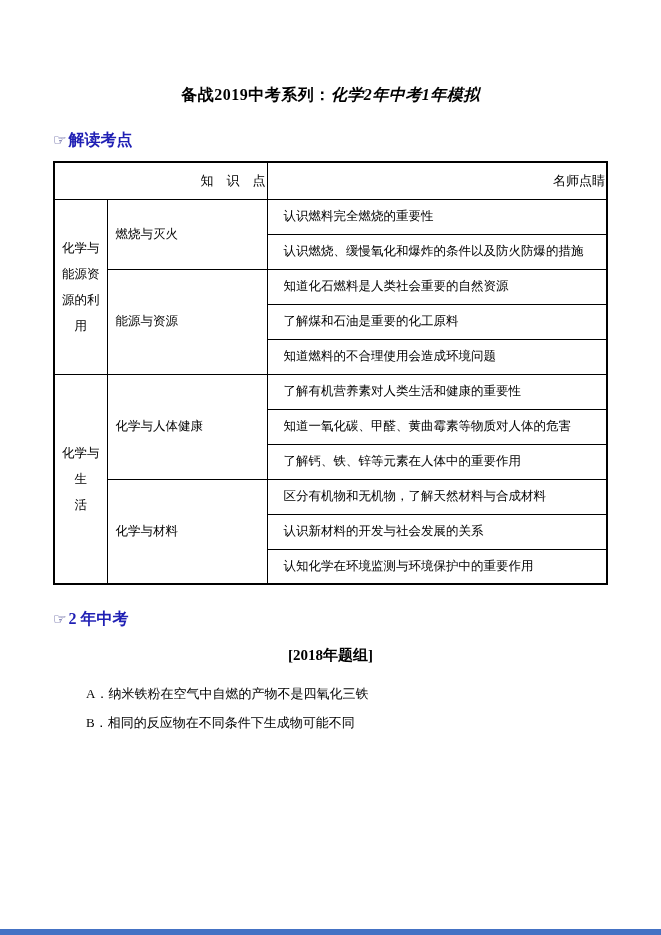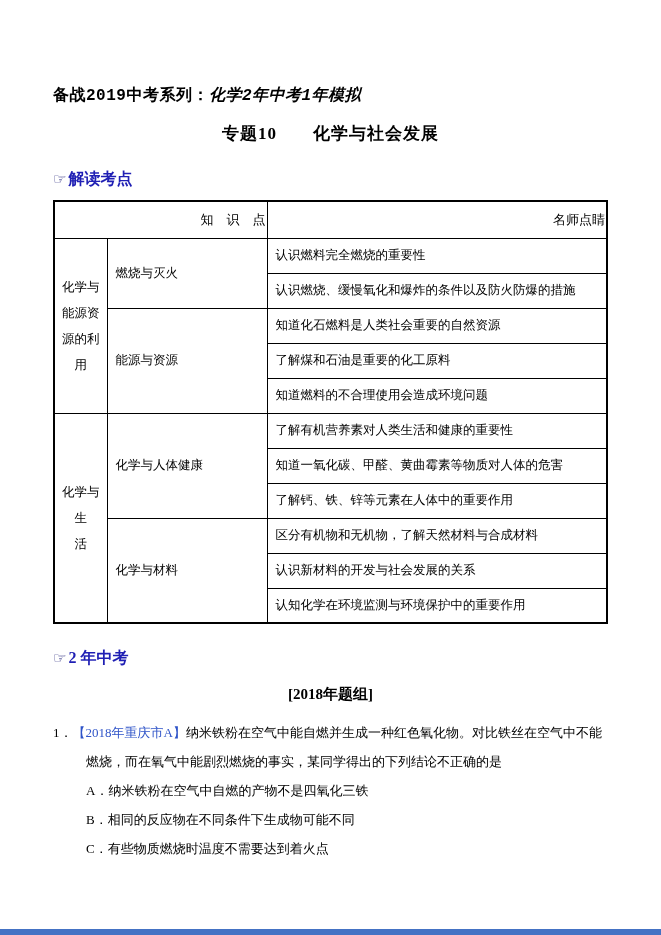--- a/index.html
+++ b/index.html
@@ -22,10 +22,10 @@
     padding: 85px 53px 0 53px;
   }
   .doc-title {
+    text-align: center;
     font-weight: bold;
     font-size: 16px;
     letter-spacing: 0.5px;
-    font-family: Liberation Mono, monospace;
   }
   .doc-title .suffix { font-style: italic; }
   .doc-subtitle {

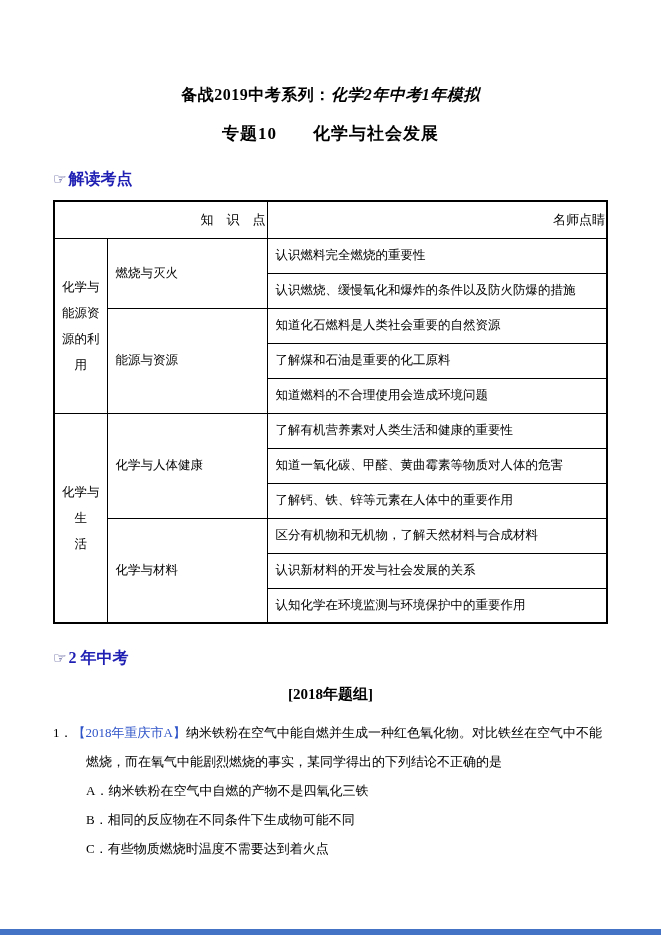--- a/index.html
+++ b/index.html
@@ -95,7 +95,6 @@
 
   <div class="doc-title"><span>备战2019中考系列：</span><span class="suffix">化学2年中考1年模拟</span></div>
 
-  <div class="doc-subtitle">专题10　　化学与社会发展</div>
 
   <div class="section-head"><span class="pointer-icon">☞</span><span>解读考点</span></div>
 

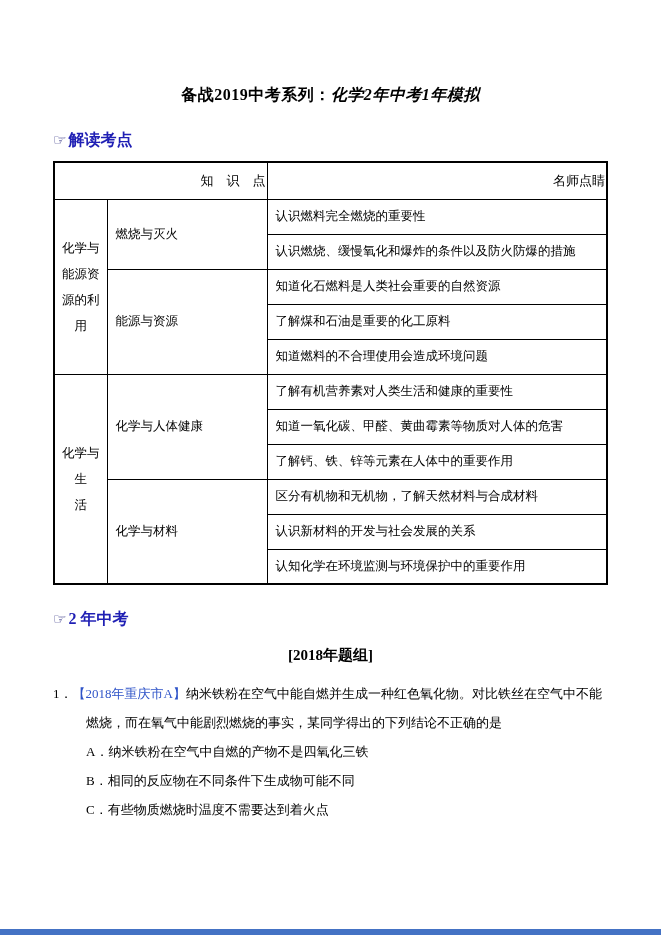--- a/index.html
+++ b/index.html
@@ -59,7 +59,7 @@
     font-size: 12.5px;
   }
   .kp-table th { height: 37px; font-size: 13px; text-align: right; }
-  td.point { height: 35px; padding: 0 8px; text-align: left; }
+  td.point { height: 35px; padding: 0 16px; text-align: left; }
   td.topic { width: 160px; padding: 12px 8px; text-align: left; }
   td.cat {
     width: 53px;

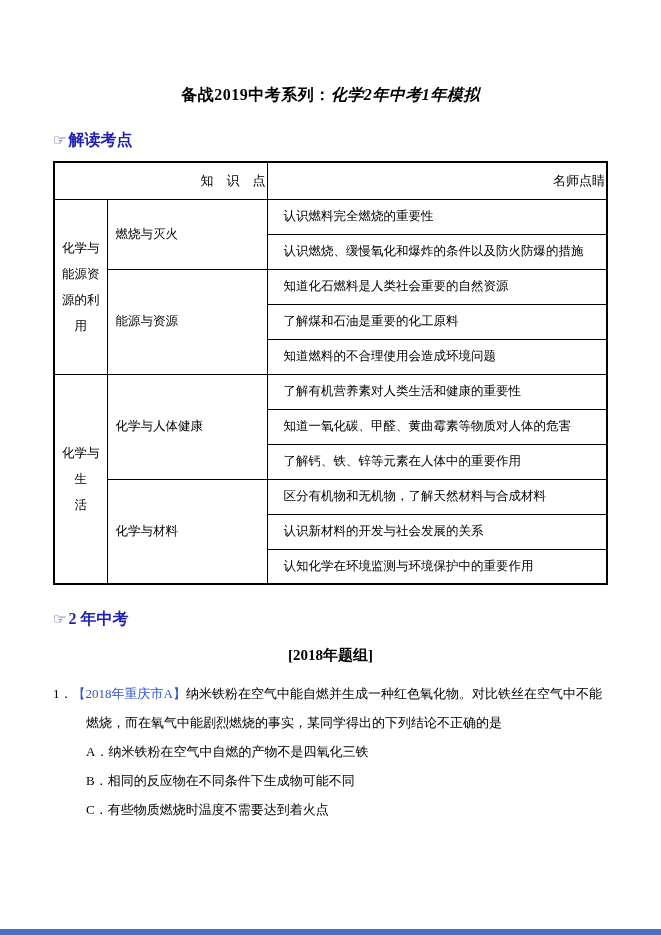--- a/index.html
+++ b/index.html
@@ -158,7 +158,6 @@
   <div class="group-title">[2018年题组]</div>
 
   <div class="question">
-    <p class="q-stem"><span>1．</span><span class="citation">【2018年重庆市A】</span><span>纳米铁粉在空气中能自燃并生成一种红色氧化物。对比铁丝在空气中不能燃烧，而在氧气中能剧烈燃烧的事实，某同学得出的下列结论不正确的是</span></p>
     <p class="q-option">A．纳米铁粉在空气中自燃的产物不是四氧化三铁</p>
     <p class="q-option">B．相同的反应物在不同条件下生成物可能不同</p>
     <p class="q-option">C．有些物质燃烧时温度不需要达到着火点</p>

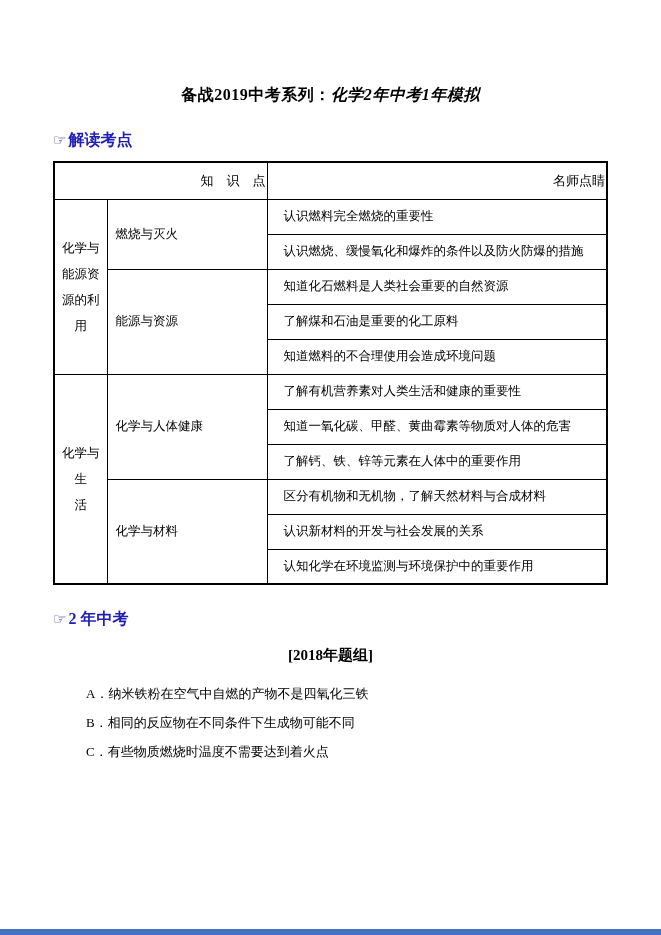--- a/index.html
+++ b/index.html
@@ -160,7 +160,6 @@
   <div class="question">
     <p class="q-option">A．纳米铁粉在空气中自燃的产物不是四氧化三铁</p>
     <p class="q-option">B．相同的反应物在不同条件下生成物可能不同</p>
-    <p class="q-option">C．有些物质燃烧时温度不需要达到着火点</p>
   </div>
 
 </div>

